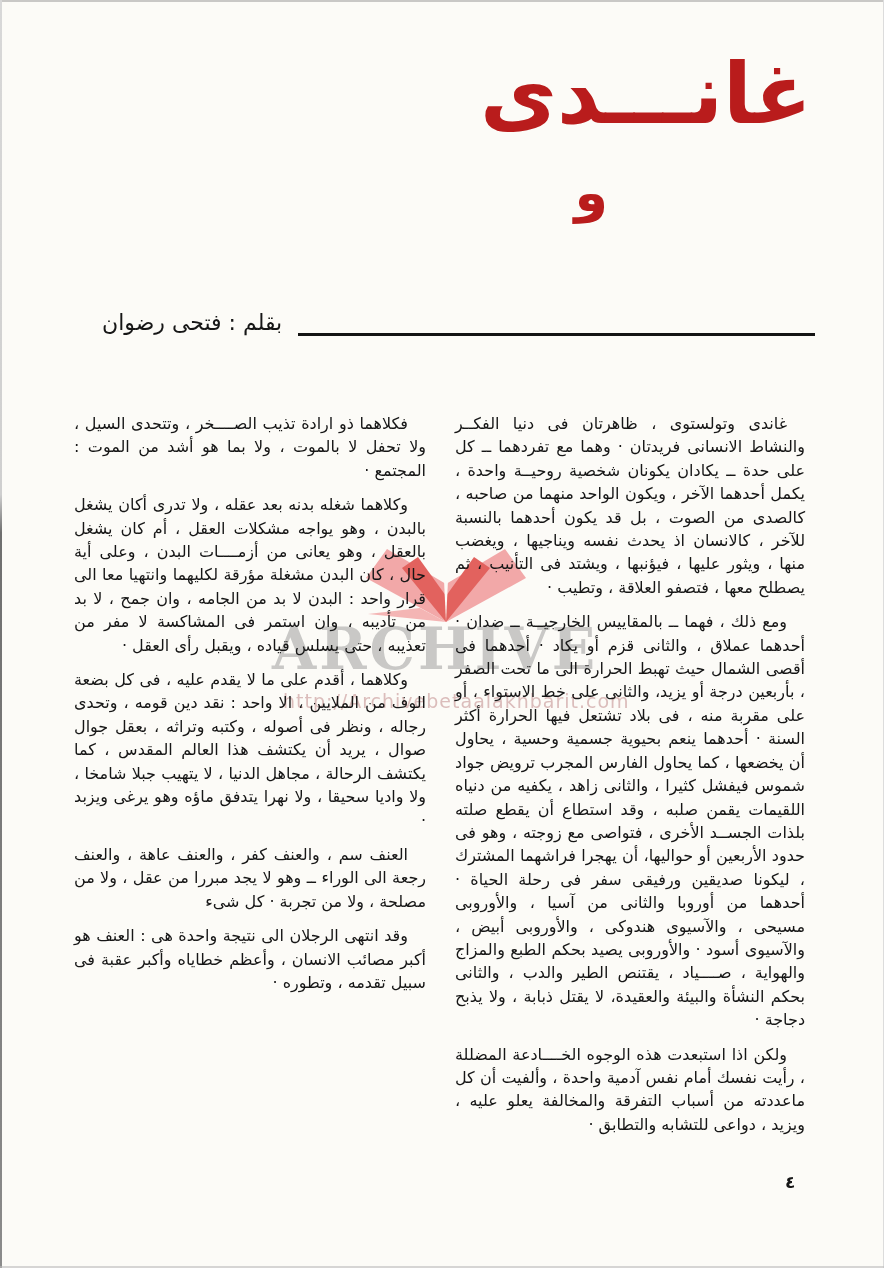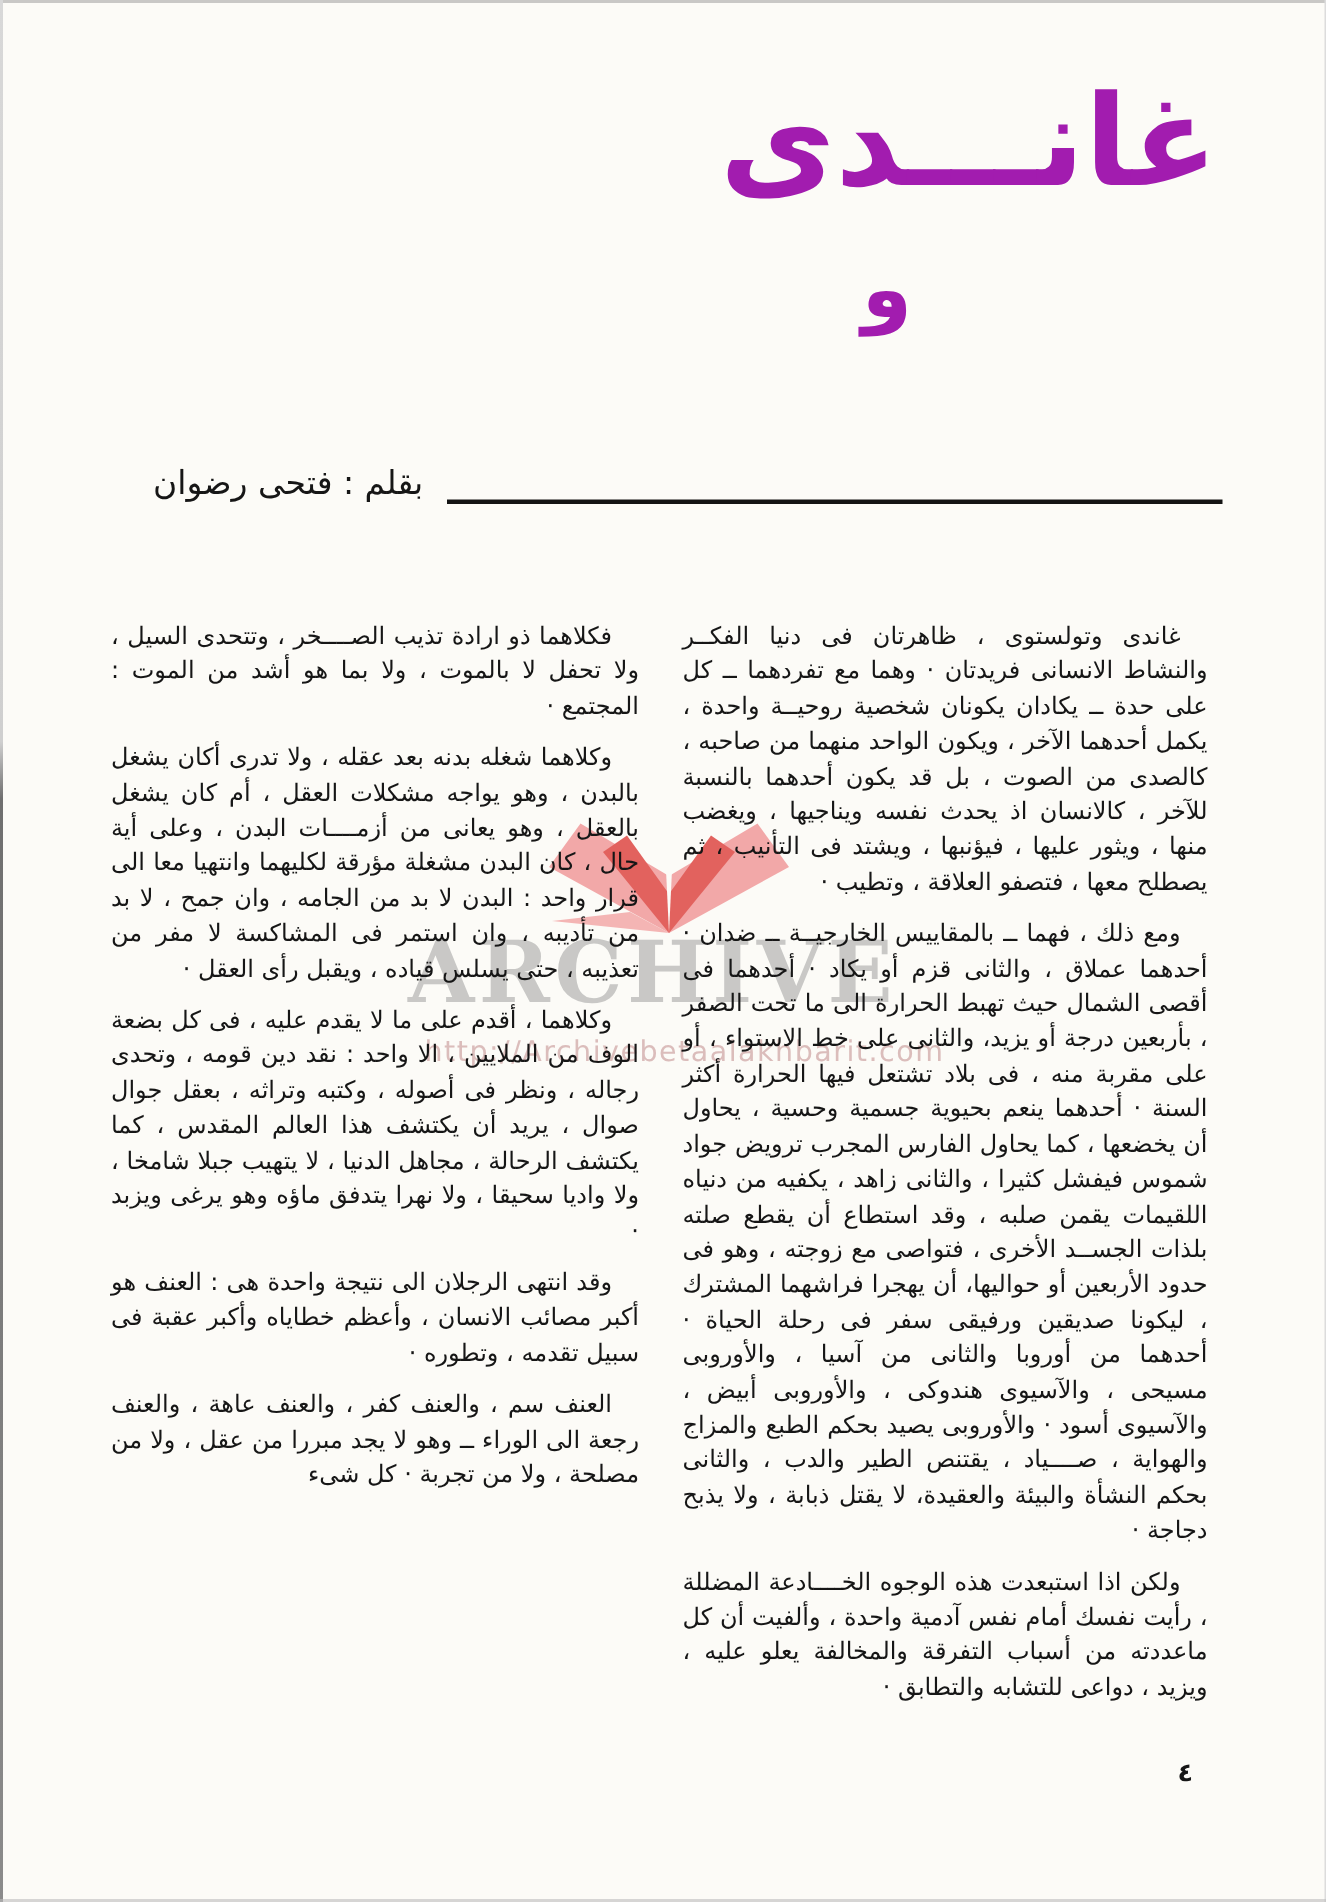--- a/index.html
+++ b/index.html
@@ -18,7 +18,7 @@
   .edge-left{position:absolute;top:0;left:0;width:2px;height:1268px;
     background:linear-gradient(to bottom,#d8d8d8 0%,#cfcfcf 39%,#6f6f6f 42%,#8b8b8b 100%);}
   
-  .title-line{position:absolute;direction:rtl;font-weight:bold;color:#a21caf;white-space:nowrap;z-index:3;}
+  .title-line{position:absolute;direction:rtl;font-weight:bold;color:#b91c1c;white-space:nowrap;z-index:3;}
   .title-1{top:52px;right:72px;font-size:84px;line-height:1;}
   .title-2{top:166px;right:276px;font-size:54px;line-height:1;}
   .title-3{top:214px;right:72px;font-size:66px;line-height:1;}

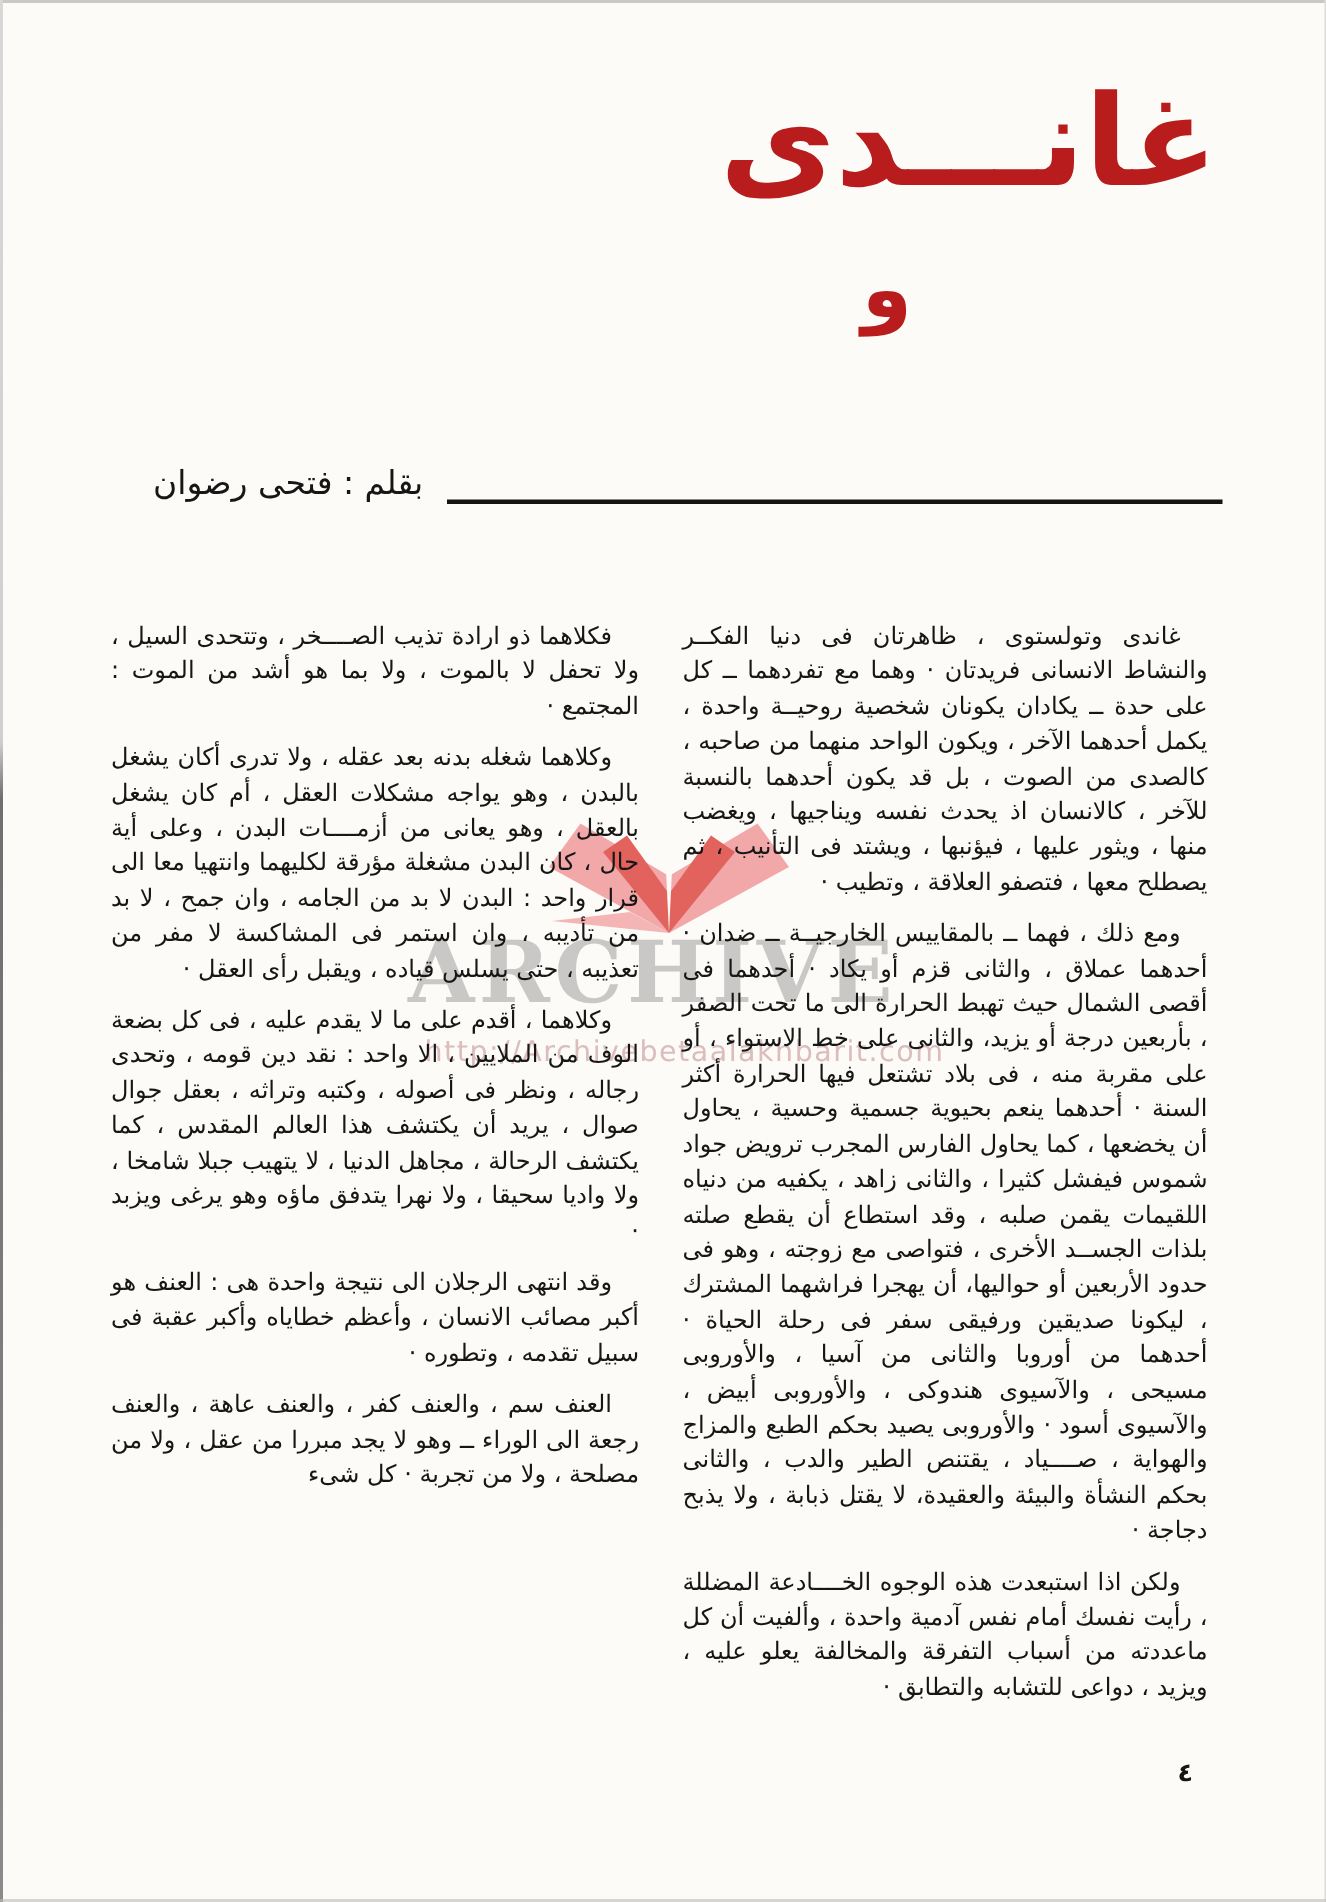--- a/index.html
+++ b/index.html
@@ -76,8 +76,8 @@
       <p>فكلاهما ذو ارادة تذيب الصــــخر ، وتتحدى السيل ، ولا تحفل لا بالموت ، ولا بما هو أشد من الموت : المجتمع ·</p>
       <p>وكلاهما شغله بدنه بعد عقله ، ولا تدرى أكان يشغل بالبدن ، وهو يواجه مشكلات العقل ، أم كان يشغل بالعقل ، وهو يعانى من أزمــــات البدن ، وعلى أية حال ، كان البدن مشغلة مؤرقة لكليهما وانتهيا معا الى قرار واحد : البدن لا بد من الجامه ، وان جمح ، لا بد من تأديبه ، وان استمر فى المشاكسة لا مفر من تعذيبه ، حتى يسلس قياده ، ويقبل رأى العقل ·</p>
       <p>وكلاهما ، أقدم على ما لا يقدم عليه ، فى كل بضعة الوف من الملايين ، الا واحد : نقد دين قومه ، وتحدى رجاله ، ونظر فى أصوله ، وكتبه وتراثه ، بعقل جوال صوال ، يريد أن يكتشف هذا العالم المقدس ، كما يكتشف الرحالة ، مجاهل الدنيا ، لا يتهيب جبلا شامخا ، ولا واديا سحيقا ، ولا نهرا يتدفق ماؤه وهو يرغى ويزبد ·</p>
+      <p>العنف سم ، والعنف كفر ، والعنف عاهة ، والعنف رجعة الى الوراء ــ وهو لا يجد مبررا من عقل ، ولا من مصلحة ، ولا من تجربة · كل شىء</p>
       <p>وقد انتهى الرجلان الى نتيجة واحدة هى : العنف هو أكبر مصائب الانسان ، وأعظم خطاياه وأكبر عقبة فى سبيل تقدمه ، وتطوره ·</p>
-      <p>العنف سم ، والعنف كفر ، والعنف عاهة ، والعنف رجعة الى الوراء ــ وهو لا يجد مبررا من عقل ، ولا من مصلحة ، ولا من تجربة · كل شىء</p>
     </div>
 
   <div class="page-number">٤</div>

